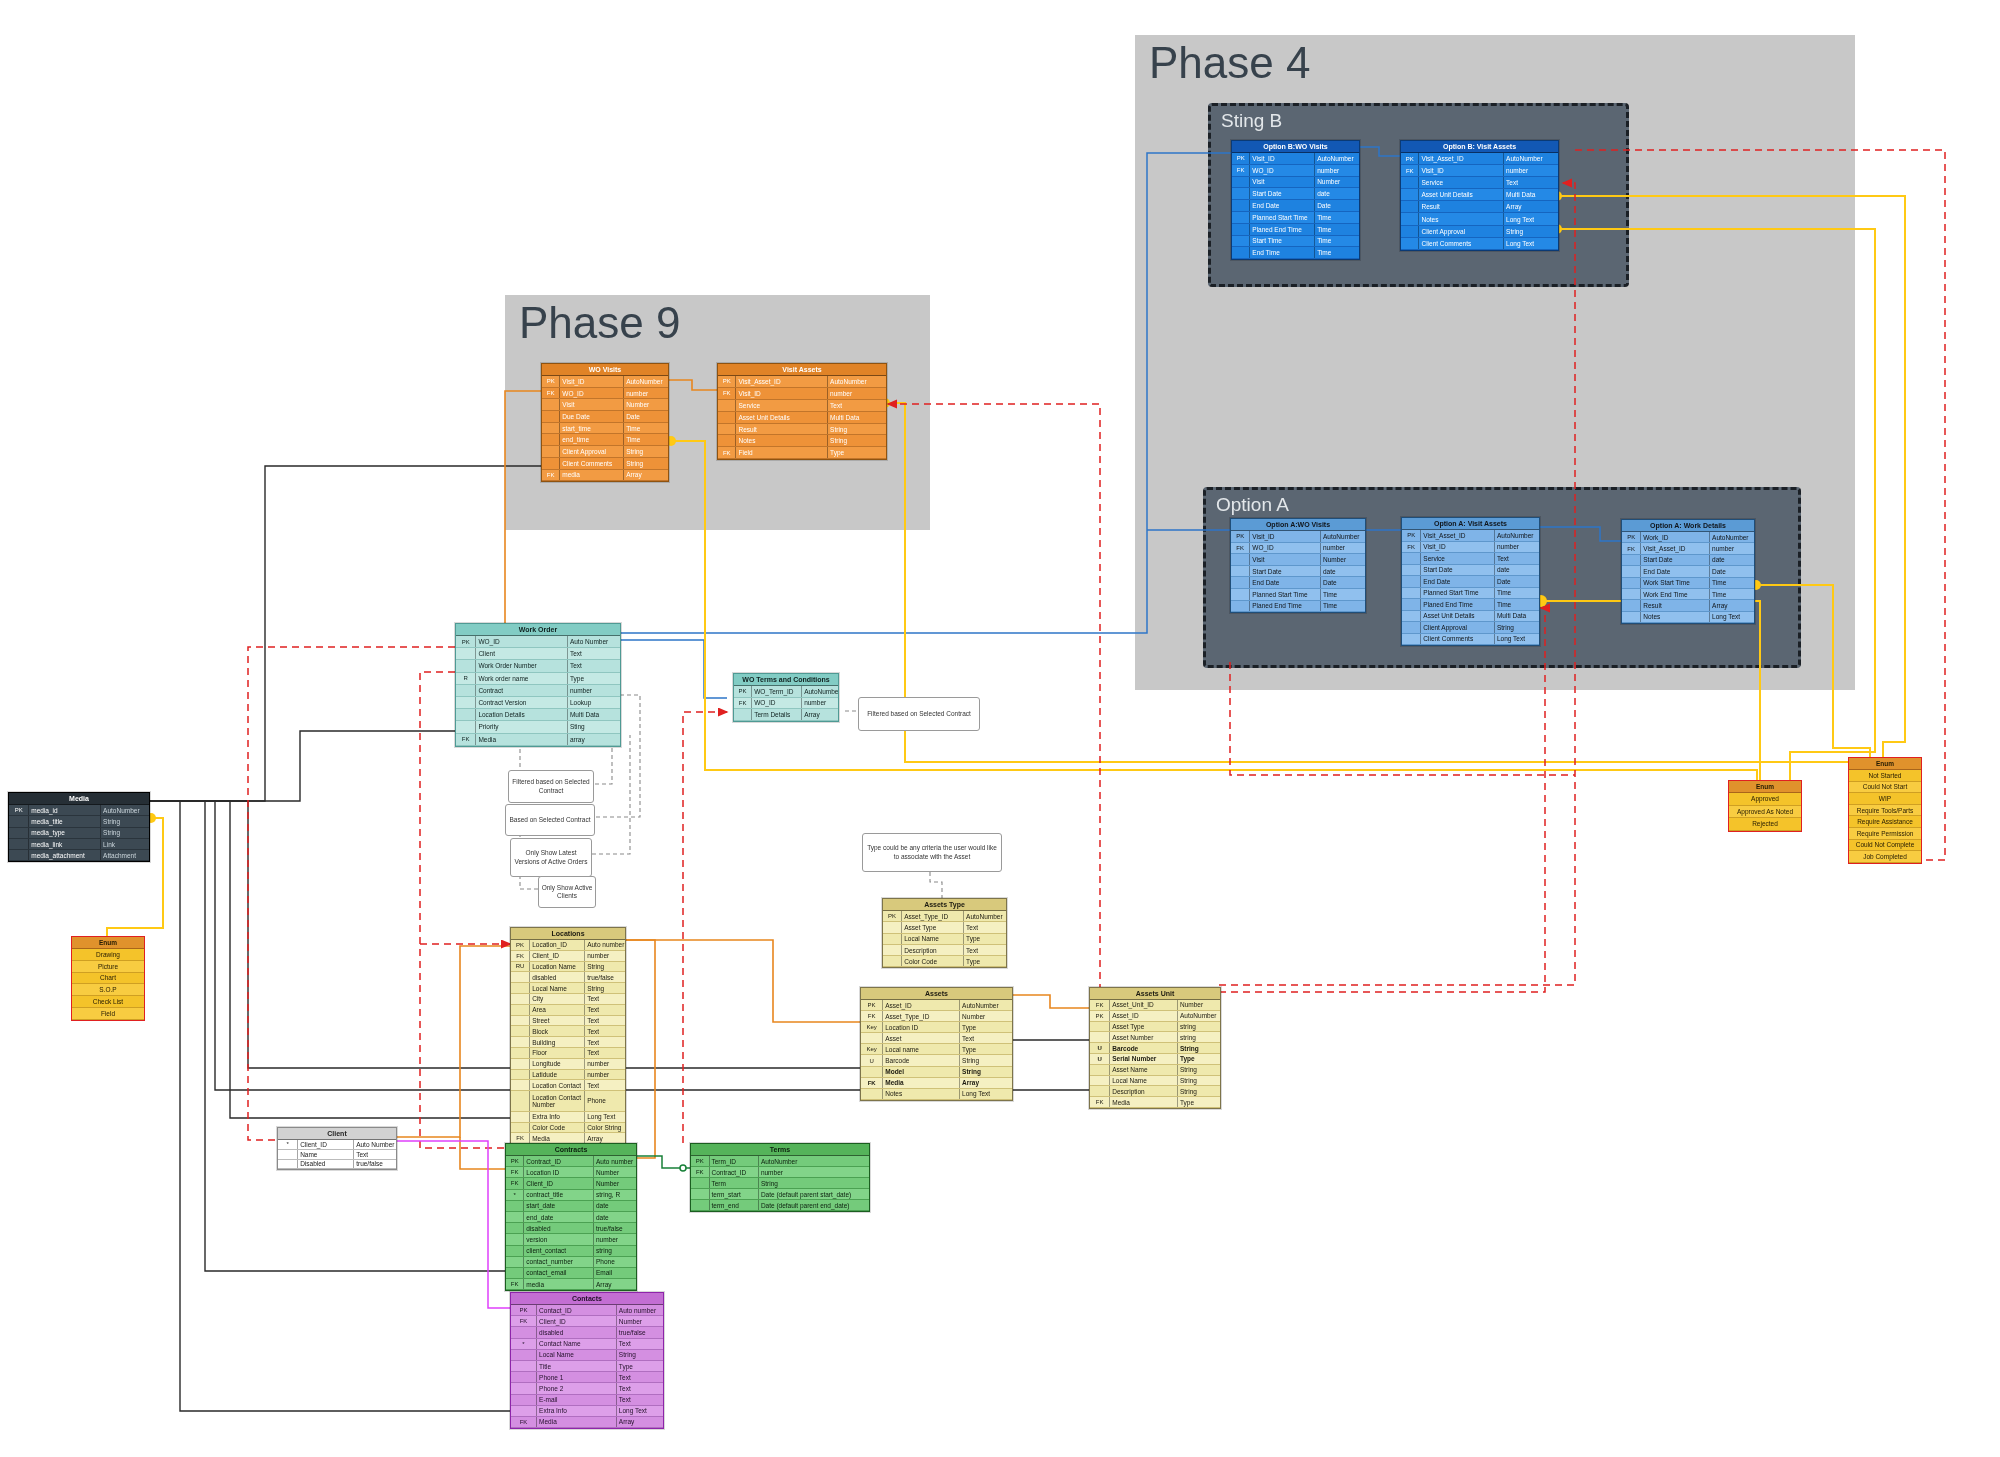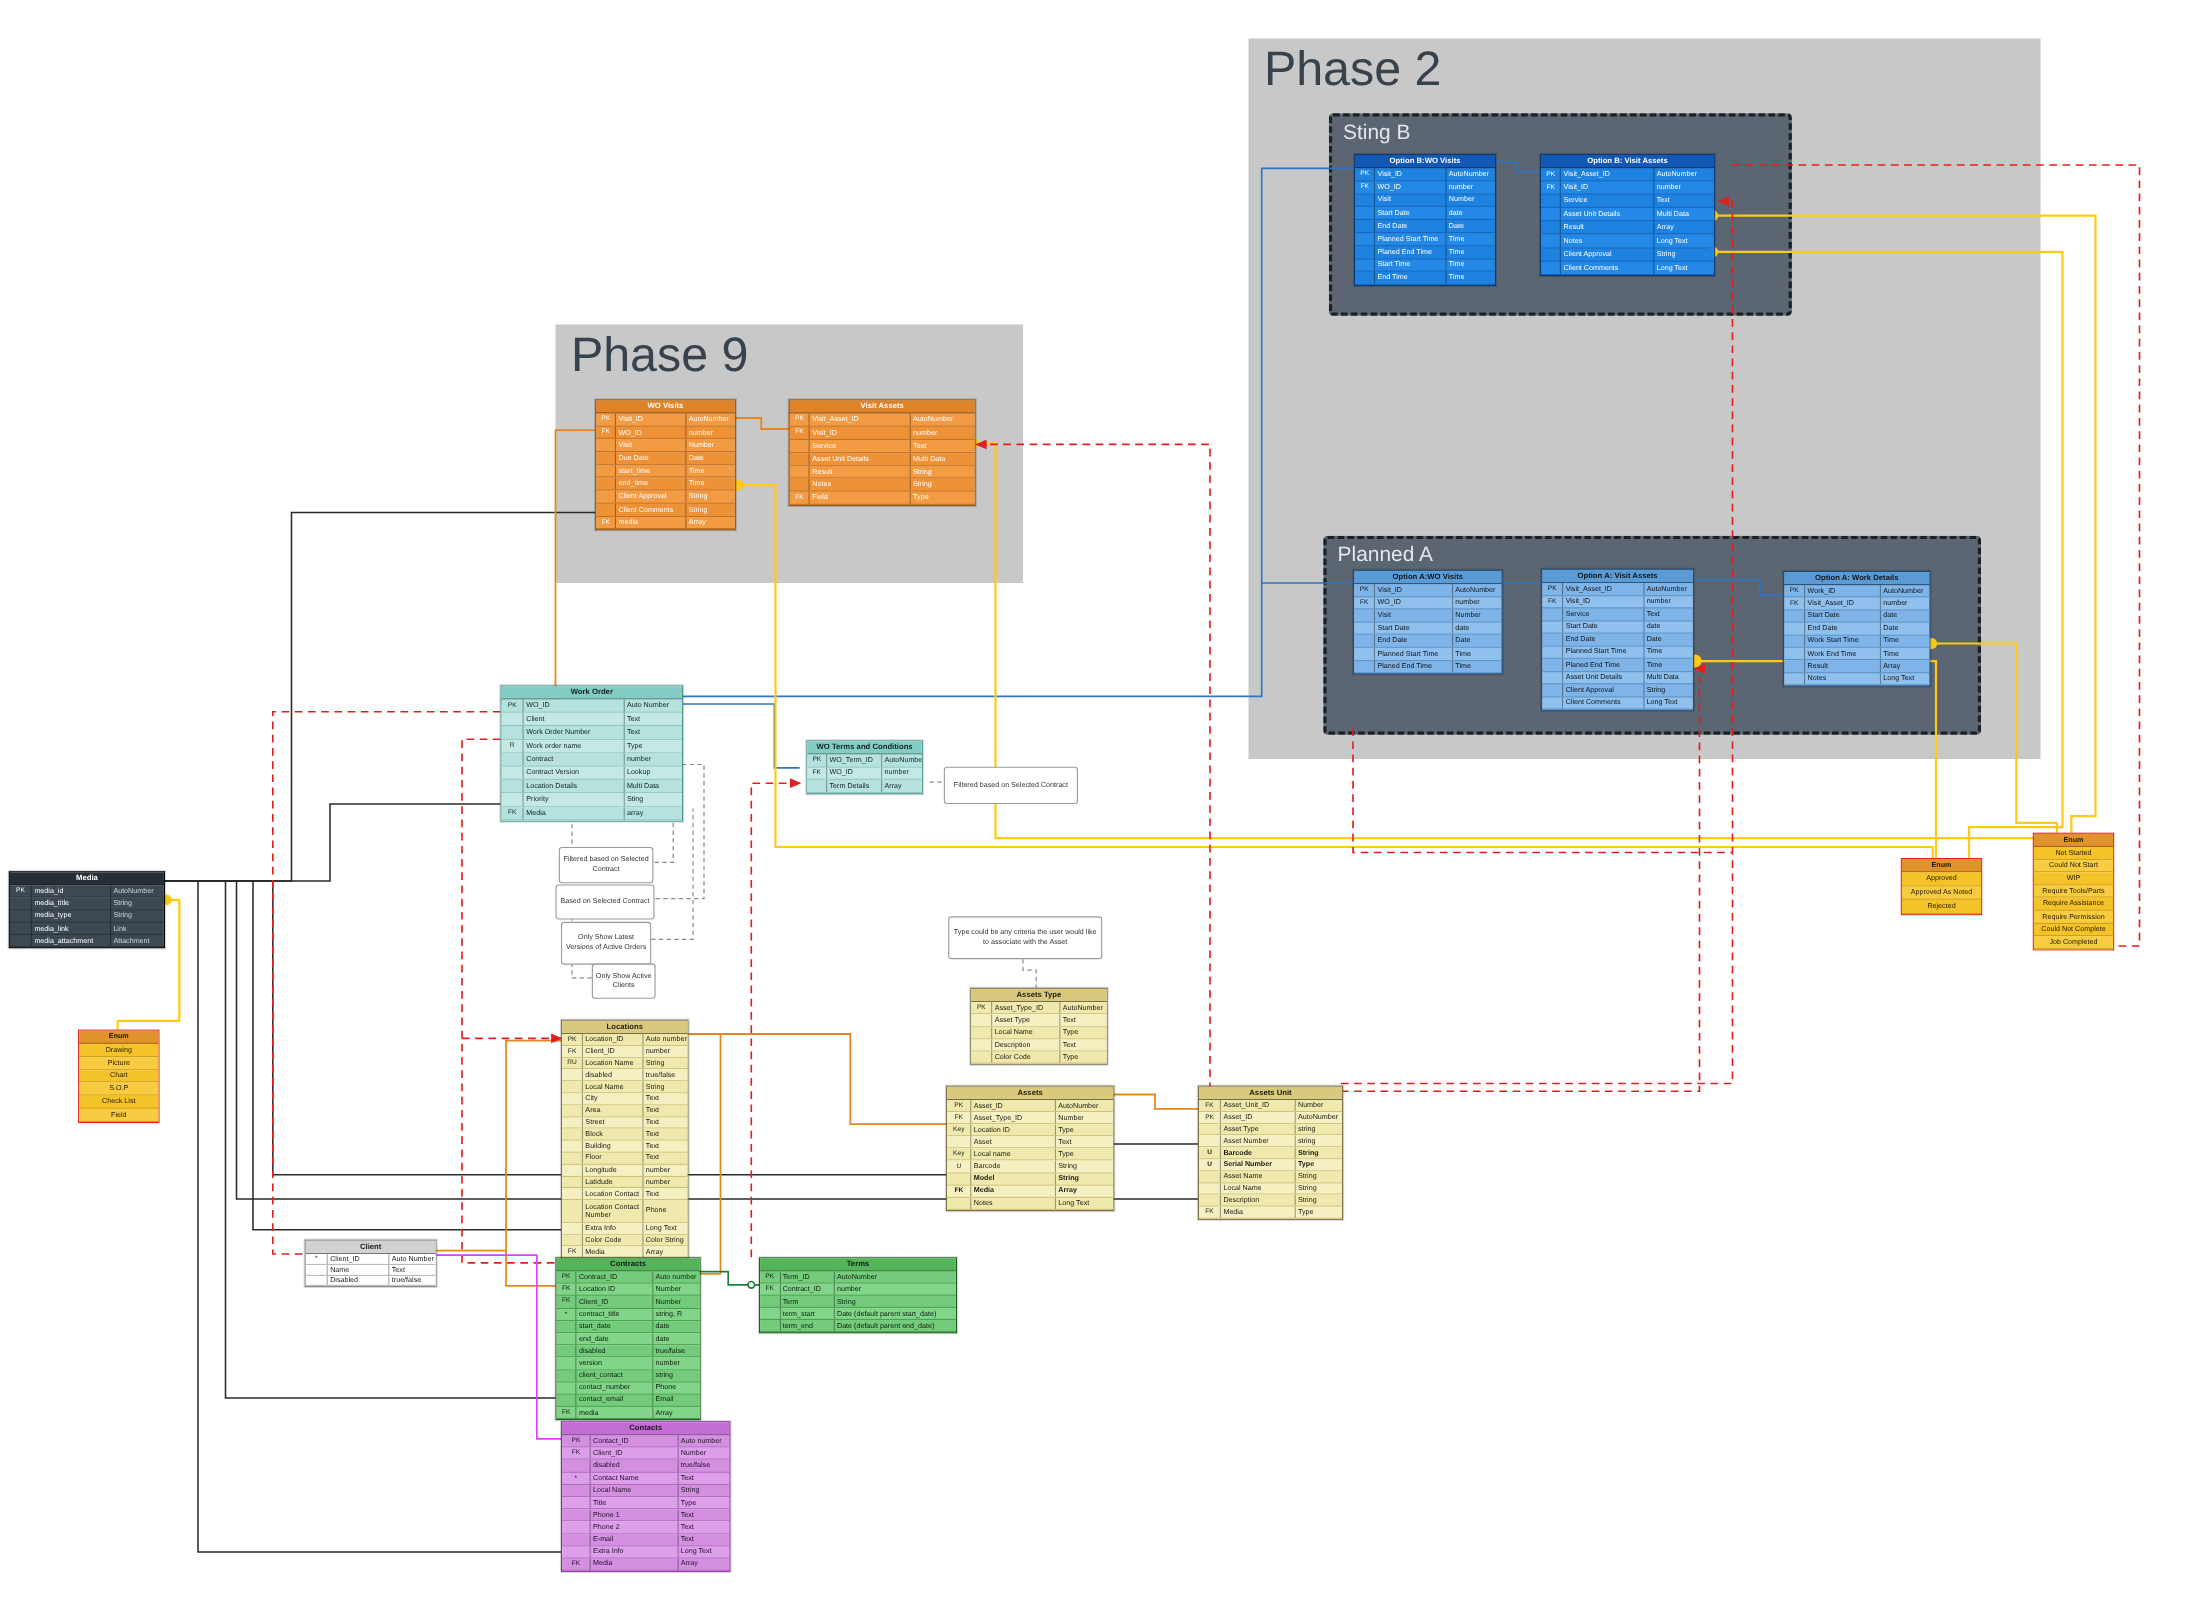--- a/index.html
+++ b/index.html
@@ -77,7 +77,7 @@
     <div class="phase-label">Phase 9</div>
   </div>
   <div class="phase-box" style="left:1135px;top:35px;width:720px;height:655px;">
-    <div class="phase-label">Phase 2</div>
+    <div class="phase-label">Phase 4</div>
   </div>
   <div class="option-box" style="left:1208px;top:103px;width:415px;height:178px;">
     <div class="option-label">Sting B</div>

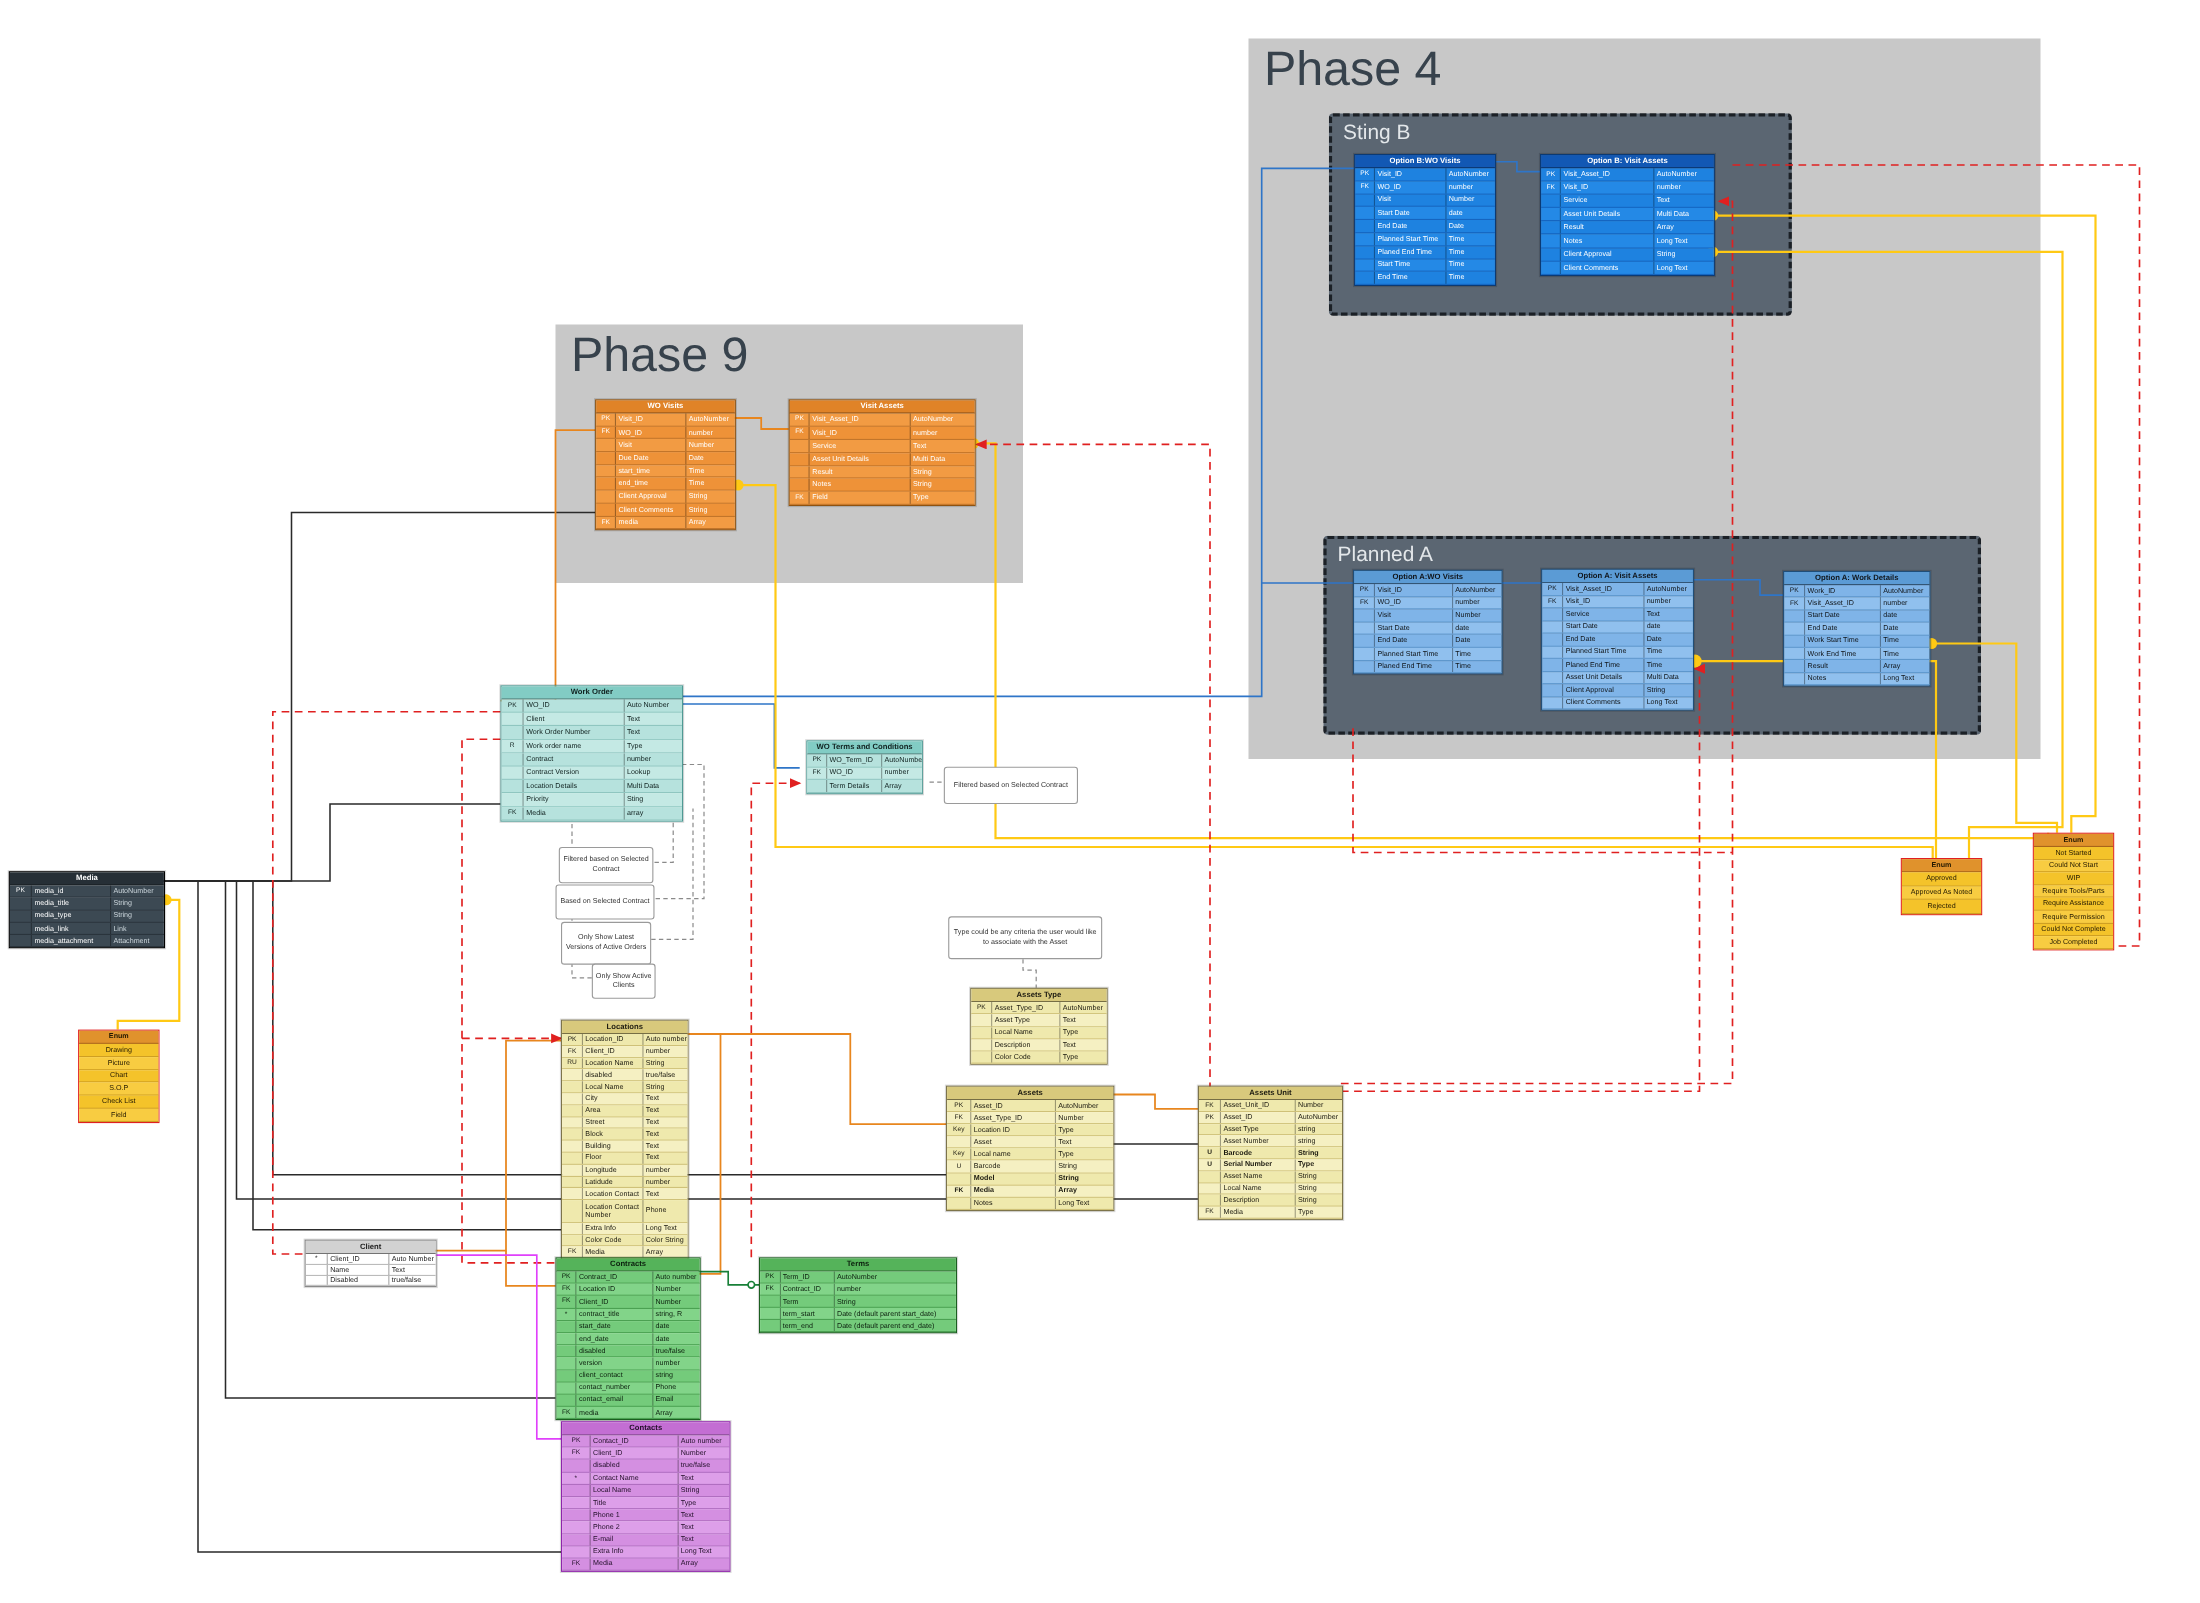--- a/index.html
+++ b/index.html
@@ -83,7 +83,7 @@
     <div class="option-label">Sting B</div>
   </div>
   <div class="option-box" style="left:1203px;top:487px;width:592px;height:175px;">
-    <div class="option-label">Planned A</div>
+    <div class="option-label">Option A</div>
   </div>
 
   <svg class="wires" viewBox="0 0 2000 1457">

